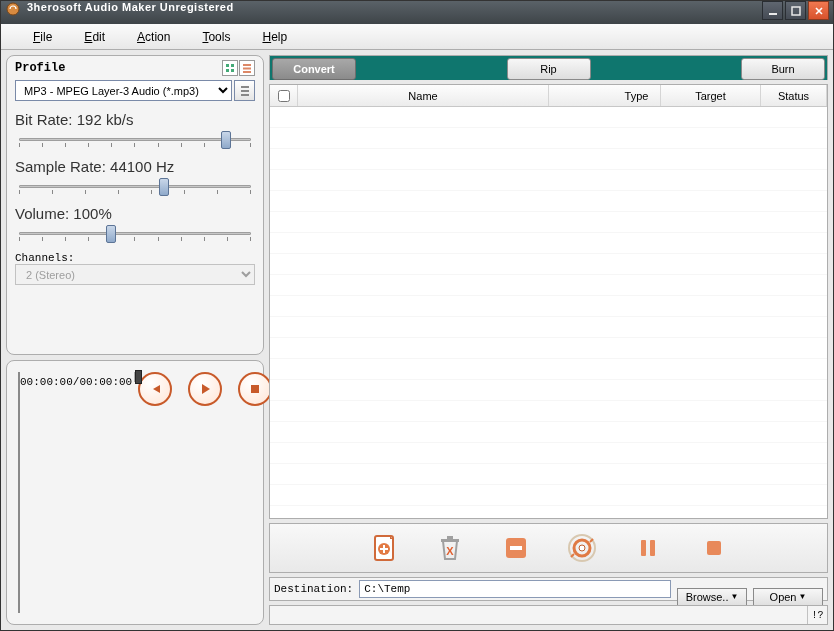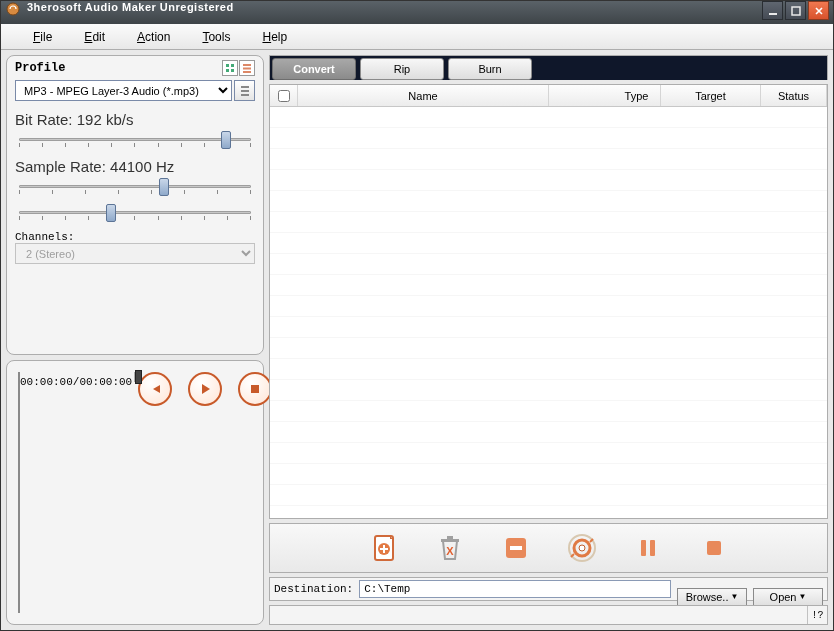--- a/index.html
+++ b/index.html
@@ -60,7 +60,7 @@
 .tbtn svg { display: block; }
 
 
-.tab-row { display: flex; gap: 4px; padding: 2px 2px 0 2px; border: 1px solid #adadad; border-bottom: none; background: #0f172a; }
+.tab-row { display: flex; gap: 4px; padding: 2px 2px 0 2px; border: 1px solid #adadad; border-bottom: none; background: #0f766e; justify-content: space-between; }
 .tab { flex: 0 0 auto; width: 84px; height: 22px; border: 1px solid #8a8a8a; border-radius: 3px; font-size: 11px; display: flex; align-items: center; justify-content: center; cursor: pointer; background: linear-gradient(to bottom,#f7f7f7,#dedede); }
 .tab.active { background: linear-gradient(to bottom,#a8a8a8,#8b8b8b); color: #fff; border-color: #6e6e6e; font-weight: bold; }
 

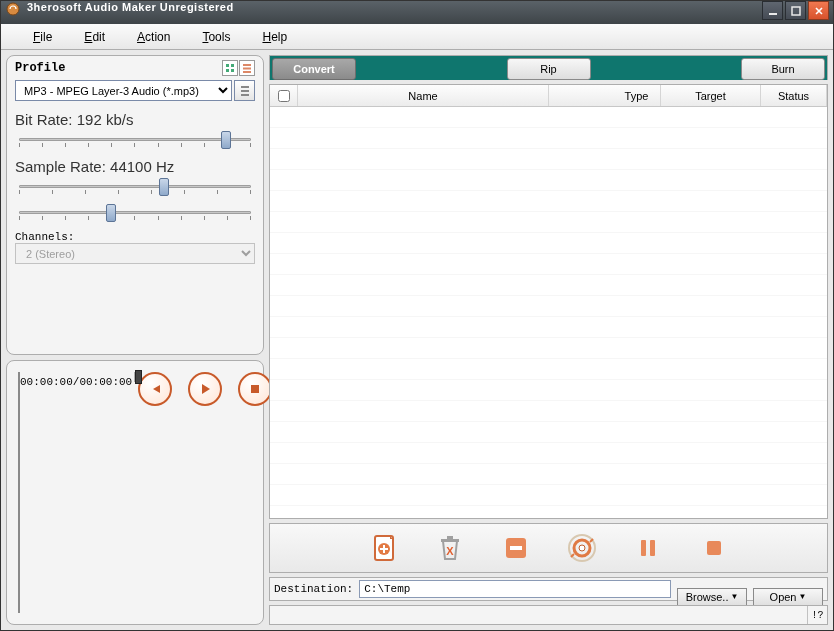--- a/index.html
+++ b/index.html
@@ -202,6 +202,7 @@
       </div>
 
       <div class="slider-block">
+        <div class="lbl">Volume: 100%</div>
         <div class="slider-track">
           <div class="slider-line"></div>
           <div class="slider-ticks">

